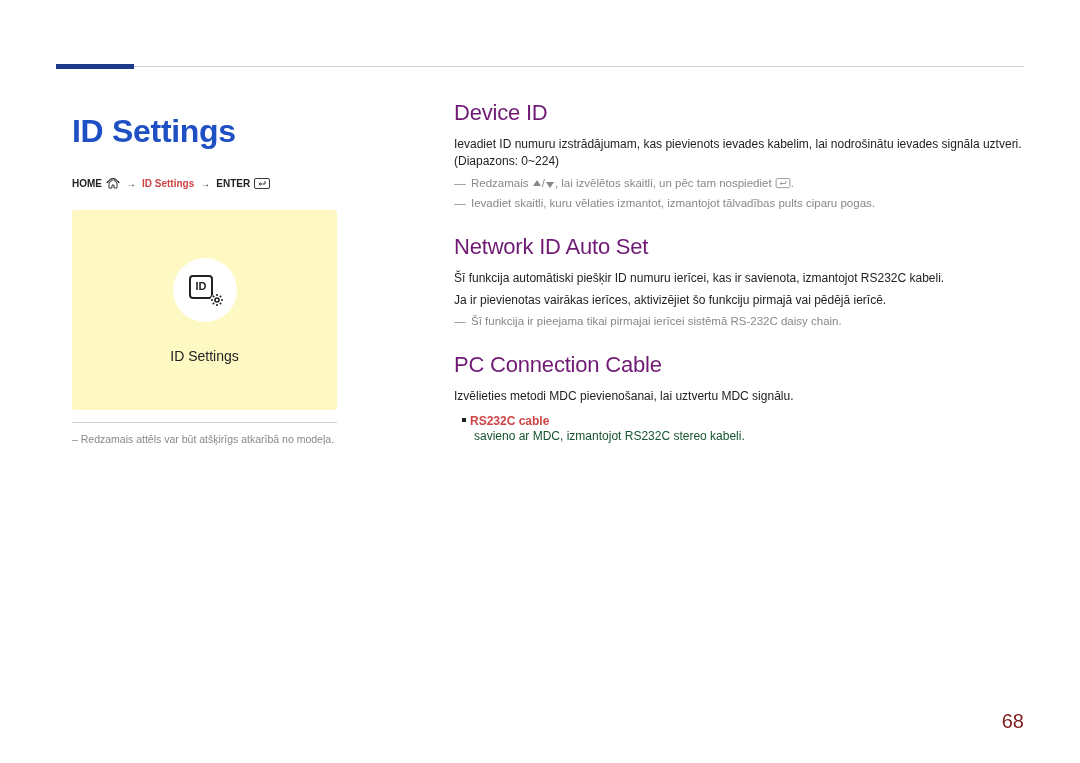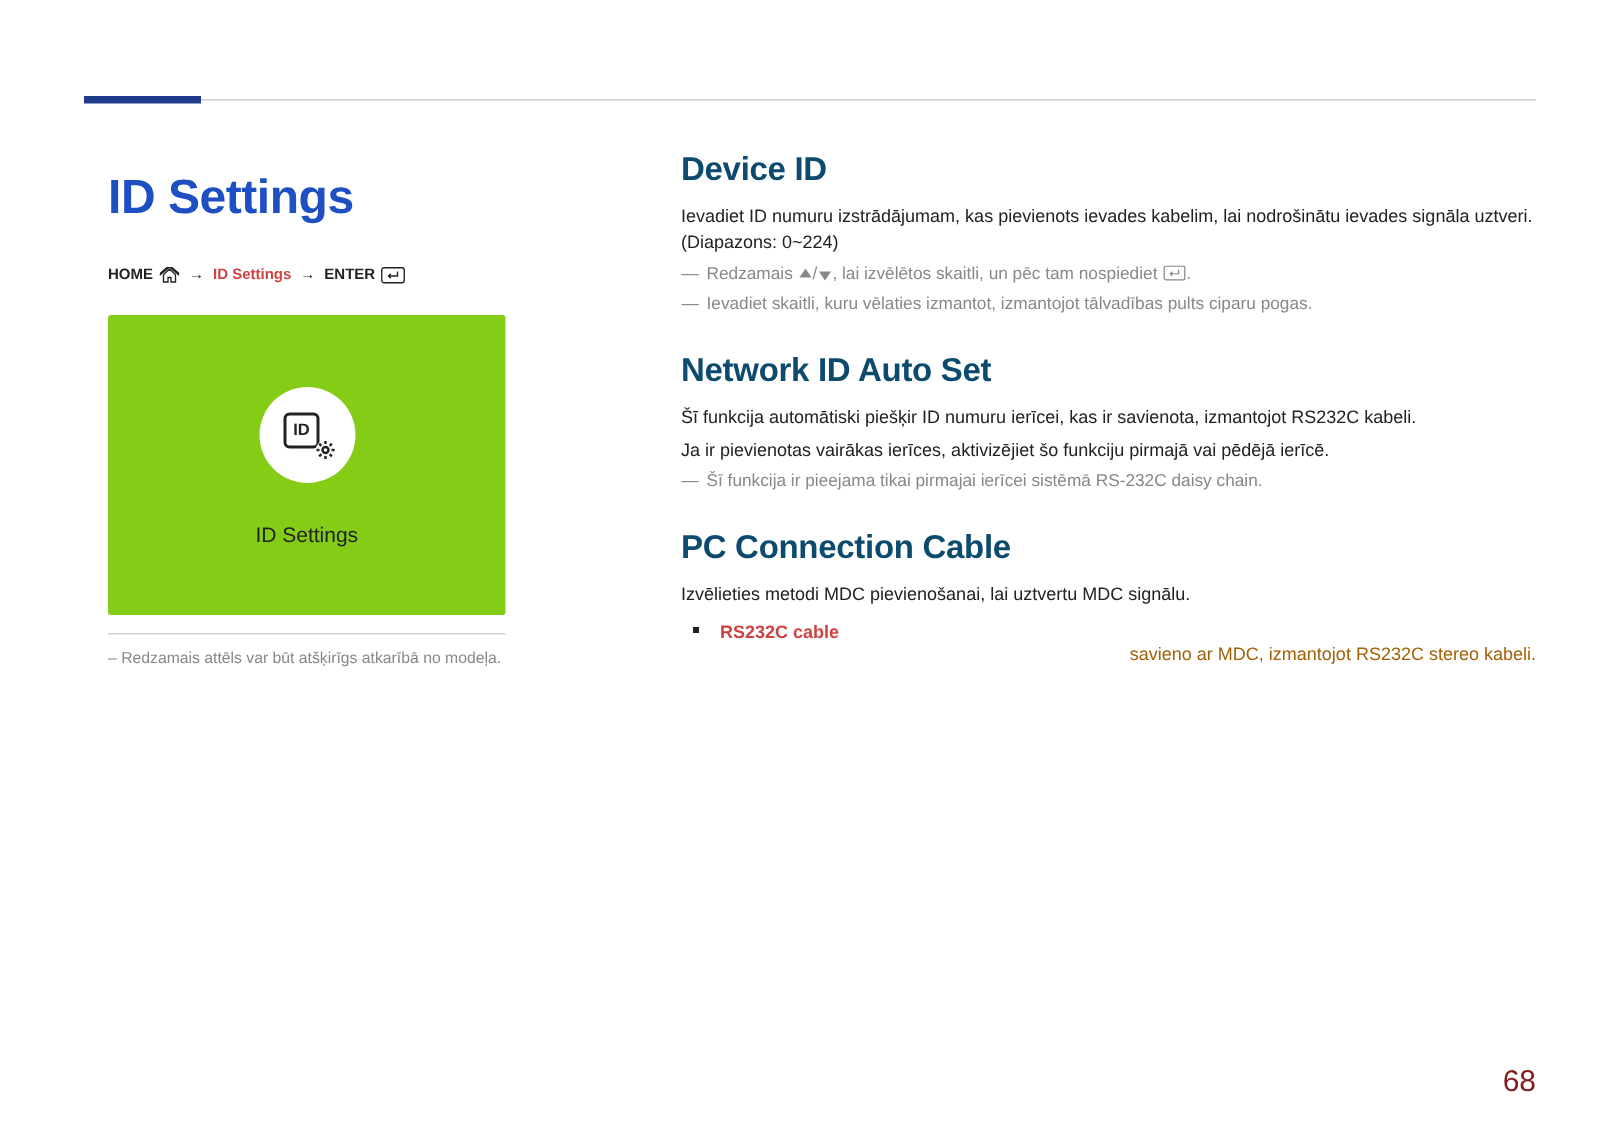--- a/index.html
+++ b/index.html
@@ -107,8 +107,8 @@
   }
   .section-h {
     font-size: 22px;
-    font-weight: 700;
-    color: #0c4a6e;
+    font-weight: 400;
+    color: #701a75;
     margin-bottom: 10px;
     letter-spacing: -0.2px;
   }

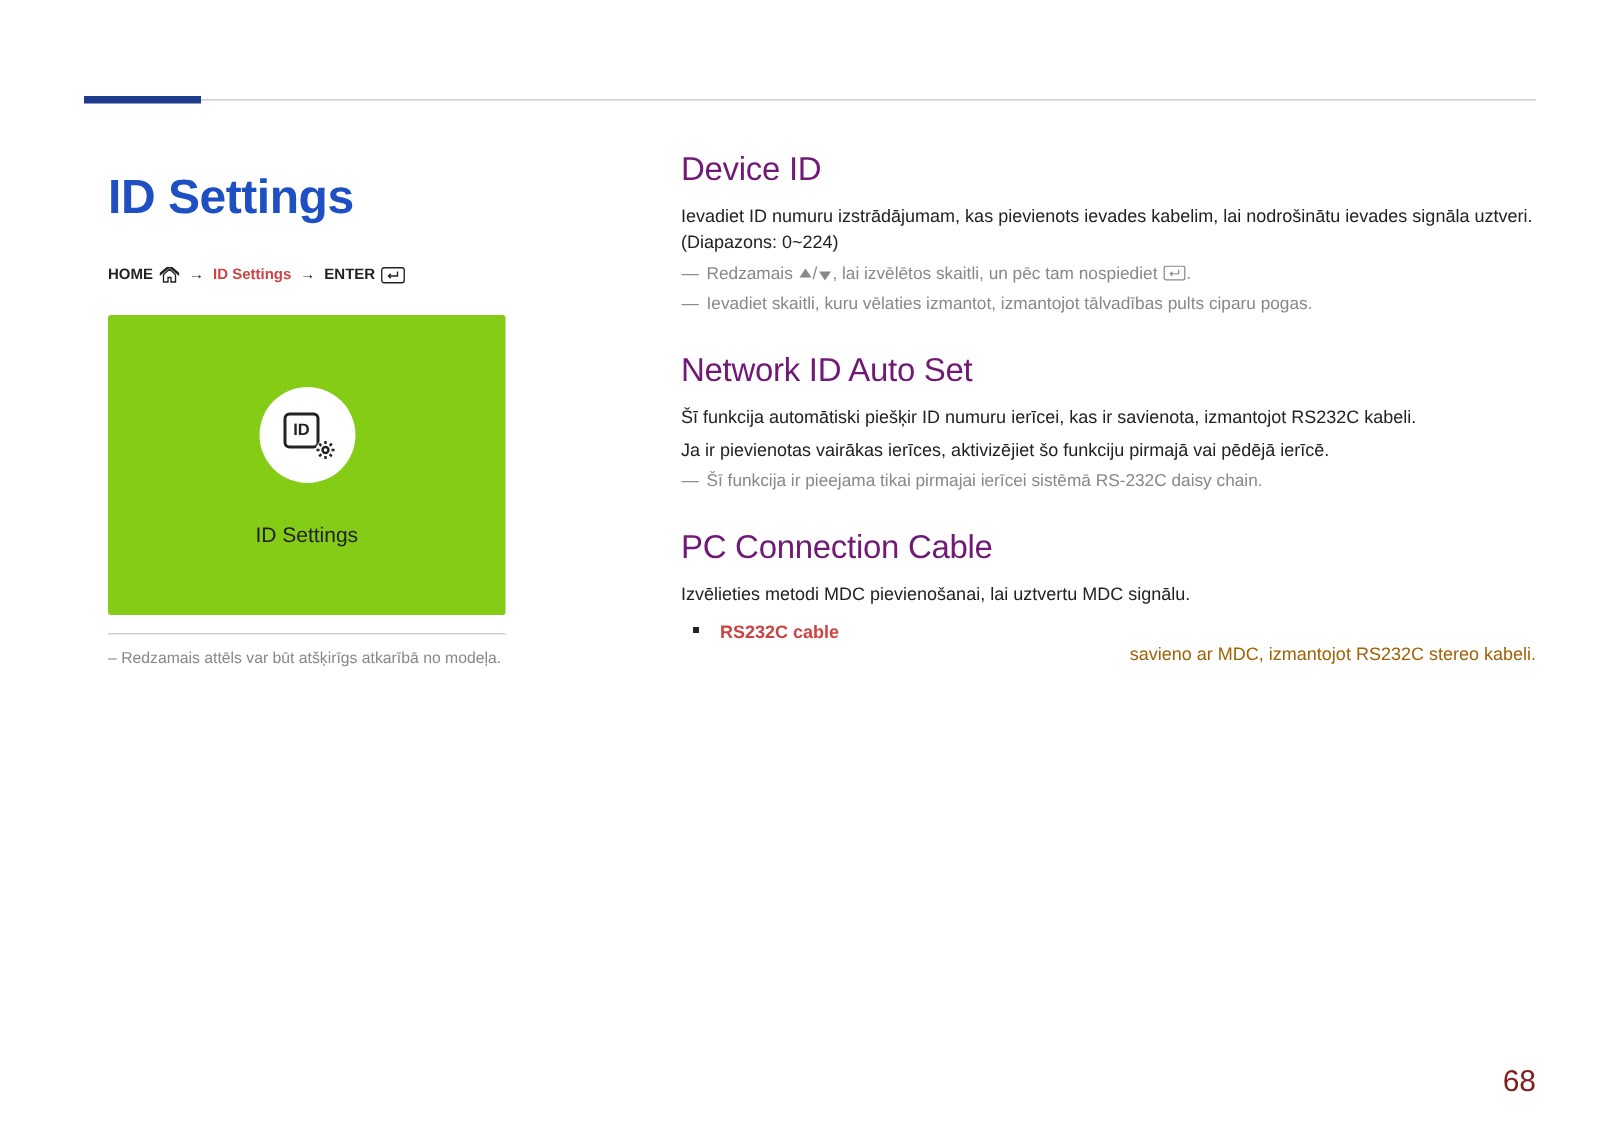--- a/index.html
+++ b/index.html
@@ -60,7 +60,7 @@
   .device-card {
     width: 265px;
     height: 200px;
-    background: #84cc16;
+    background: #fef9c3;
     border-radius: 2px;
     display: flex;
     flex-direction: column;

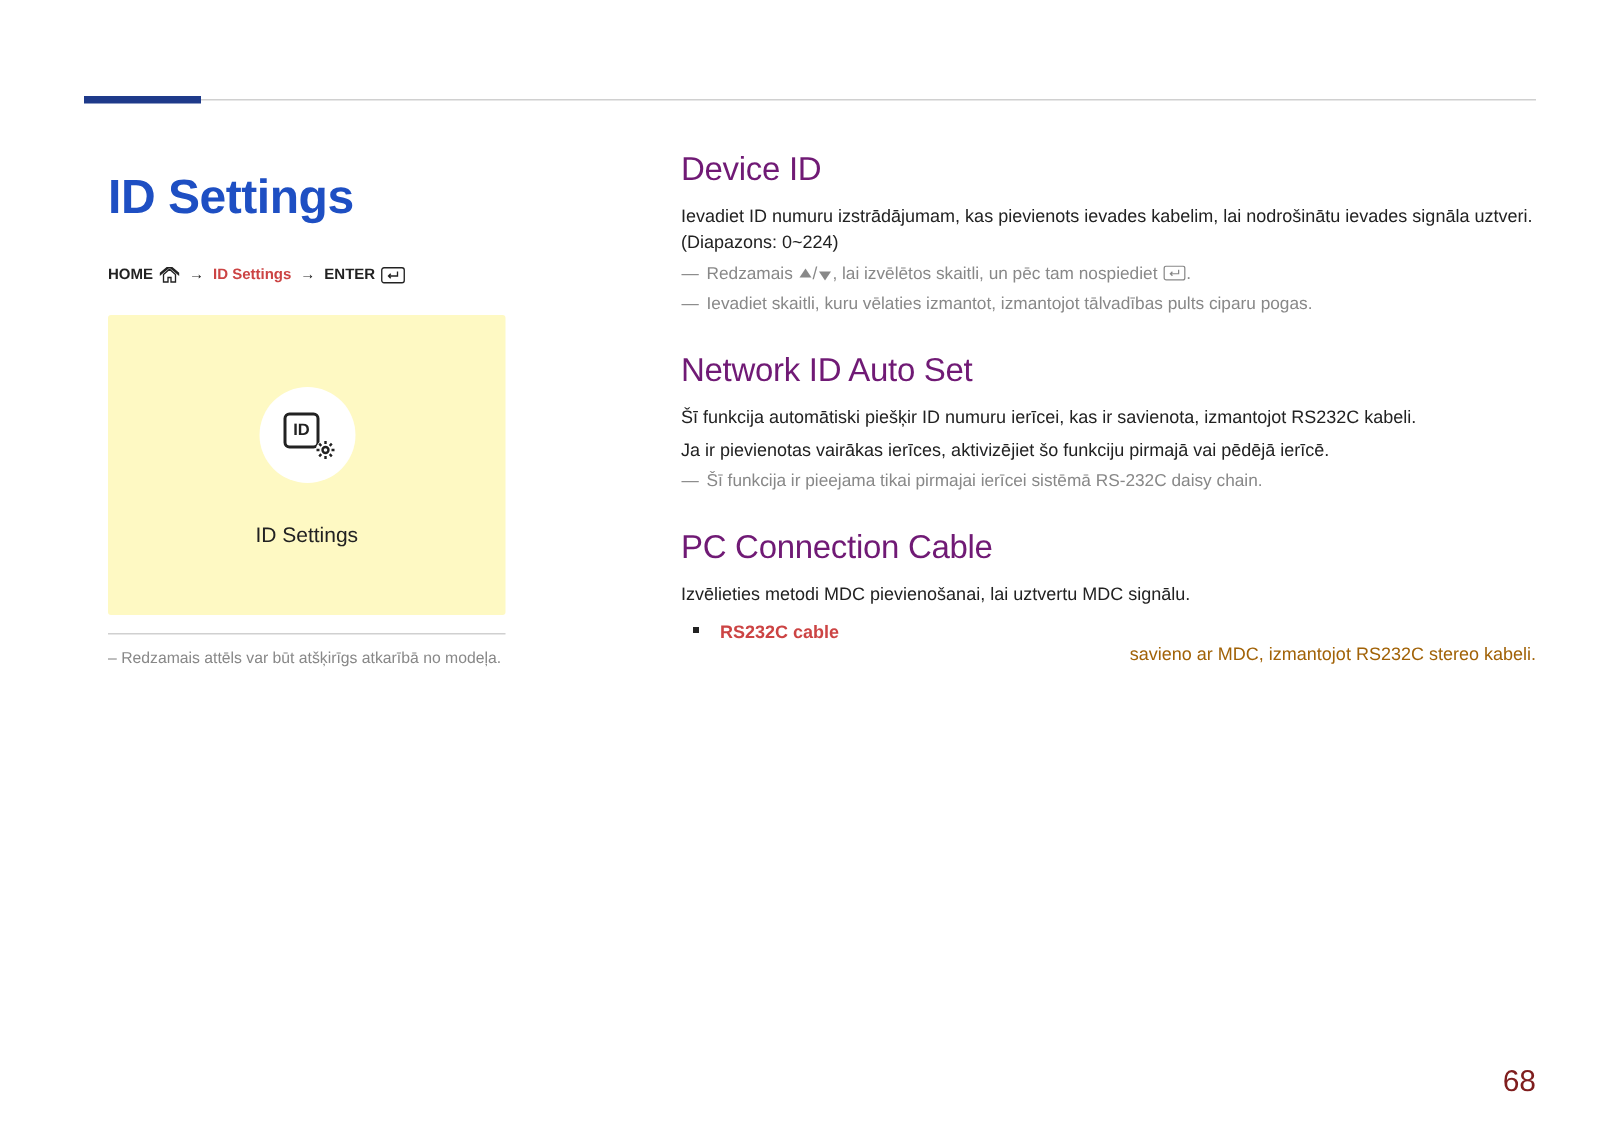--- a/index.html
+++ b/index.html
@@ -146,7 +146,7 @@
     font-weight: 600;
     display: flex;
     align-items: center;
-    gap: 14px;
+    gap: 4px;
   }
   .bullet-item .b-dot {
     width: 4px; height: 4px; background: #222; display: inline-block;

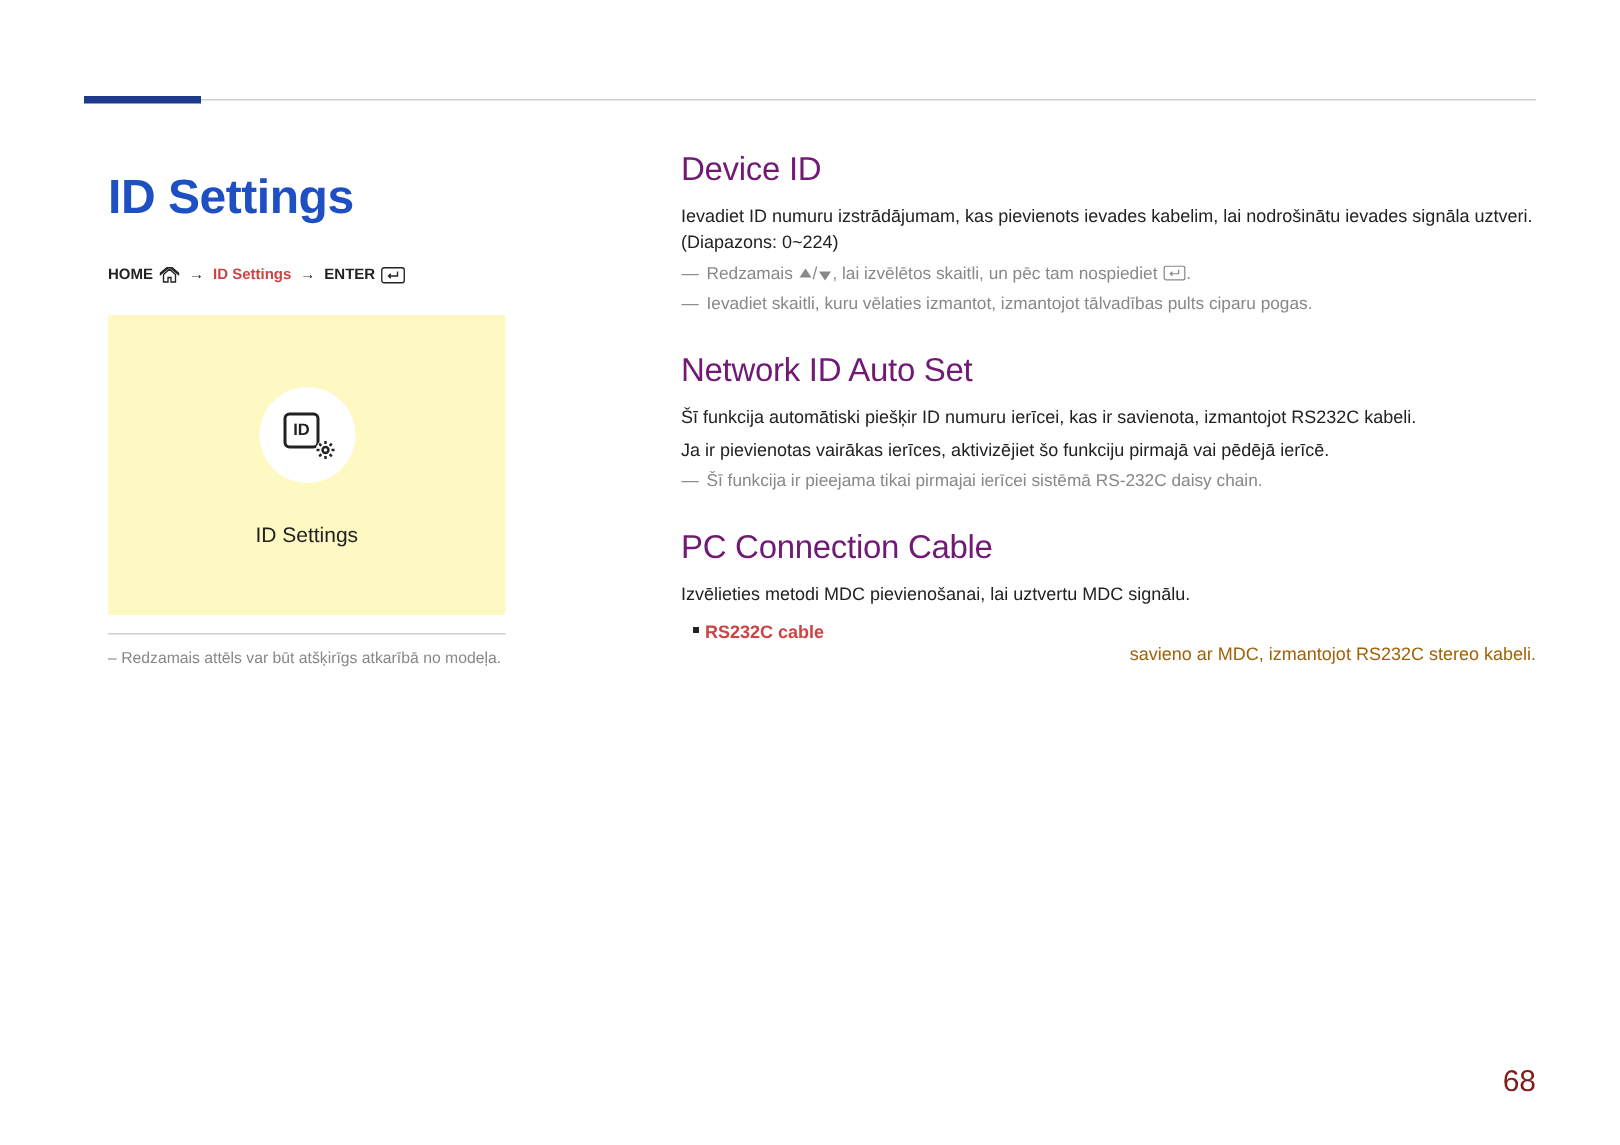--- a/index.html
+++ b/index.html
@@ -155,9 +155,8 @@
     top: -1px;
   }
   .bullet-item .b-desc {
-    color: #a16207;
+    color: #14532d;
     margin-top: 1px;
-    text-align: right;
   }
   .page-number {
     position: absolute;

